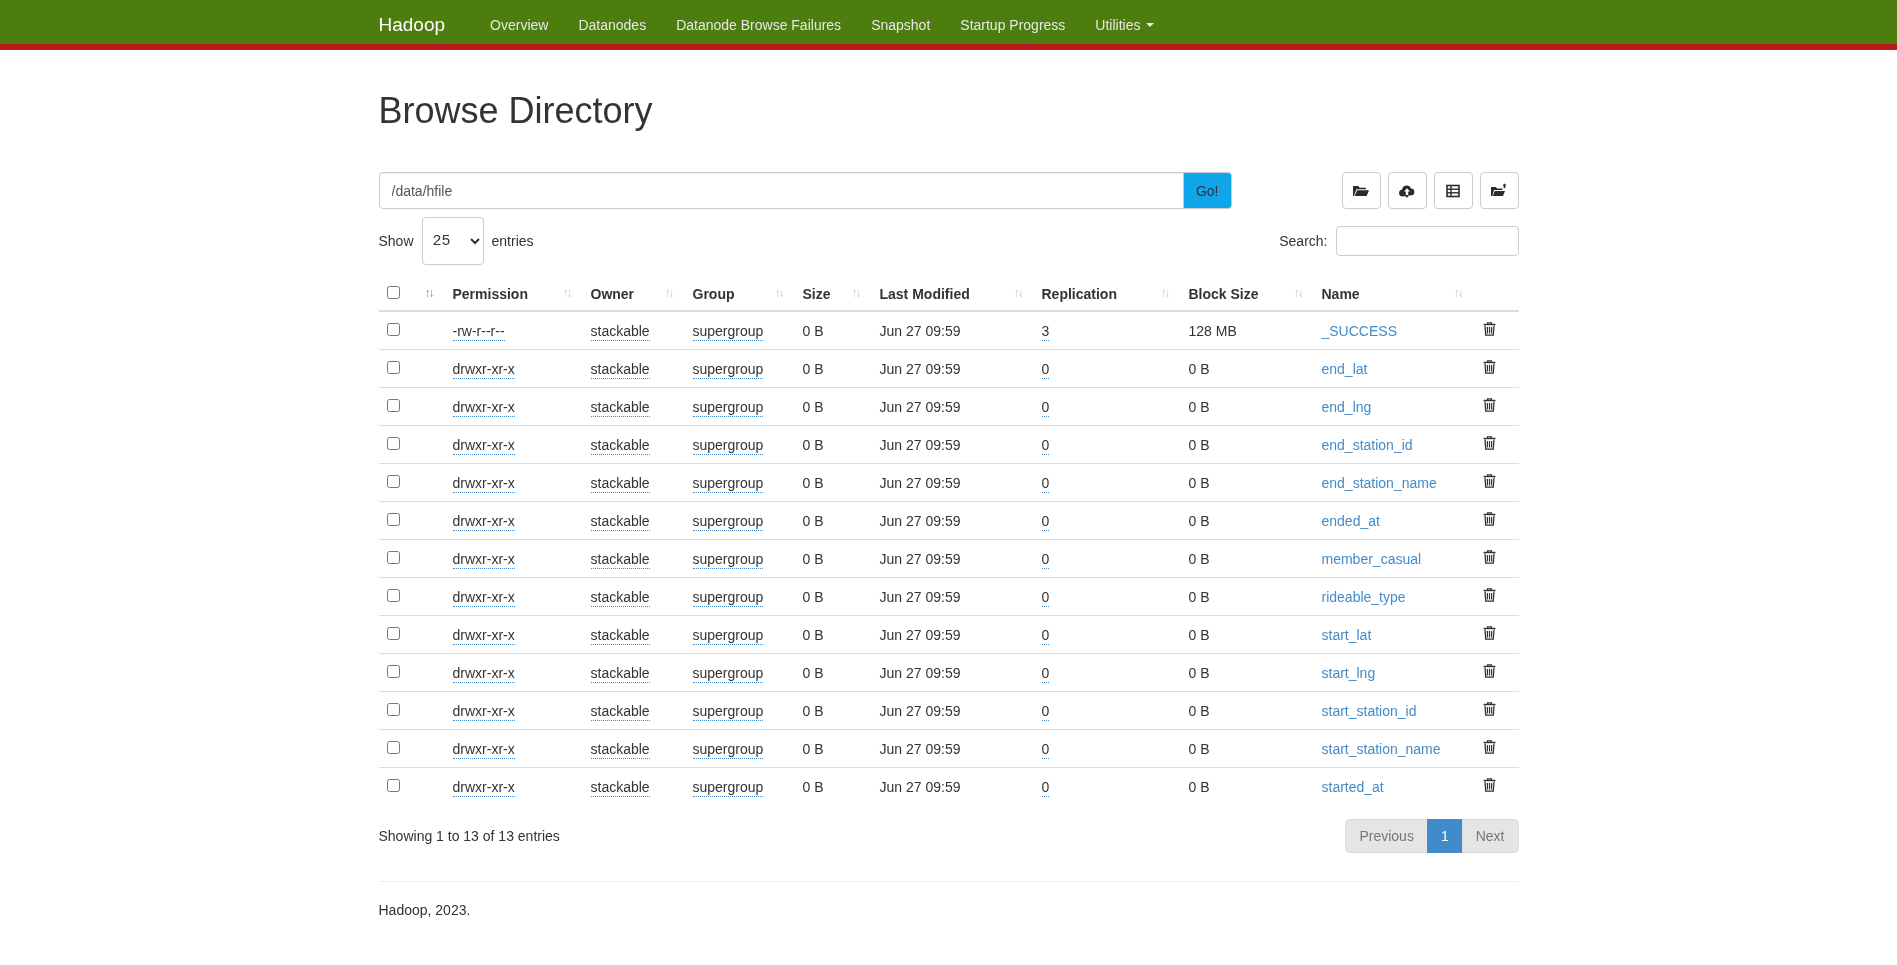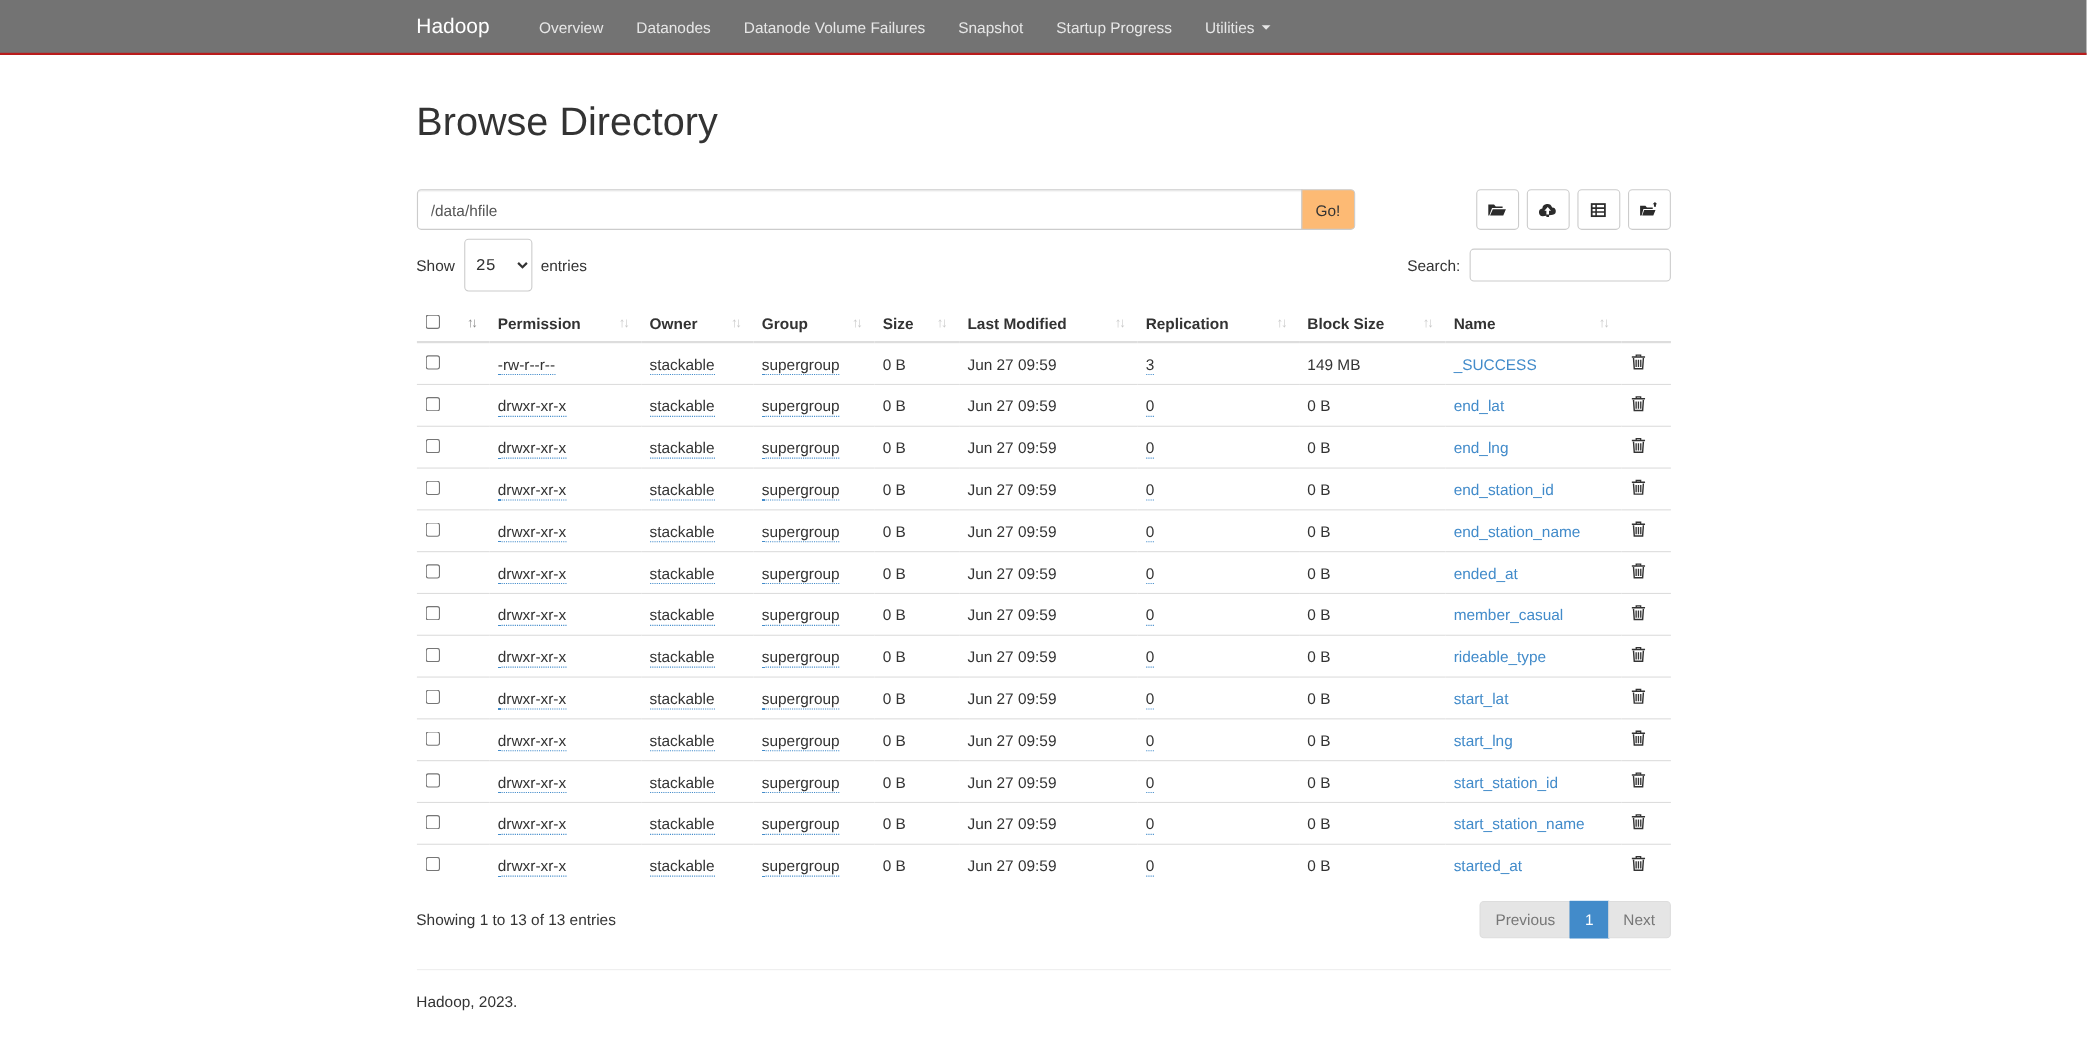--- a/index.html
+++ b/index.html
@@ -7,7 +7,7 @@
   body { min-height:965px; }
 
   
-  .navbar { height:50px; background:#737373; border-bottom:2px solid #b91c1c; }
+  .navbar { height:50px; background:#4d7c0f; border-bottom:6px solid #b91c1c; }
   .navbar-inner { width:1170px; margin:0 auto; padding:0 15px; display:flex; align-items:stretch; }
   .brand { display:flex; align-items:center; padding:0 15px 0 0; color:#ffffff; font-size:19px; text-decoration:none; cursor:pointer; }
   .nav-links { display:flex; list-style:none; margin-left:15px; }

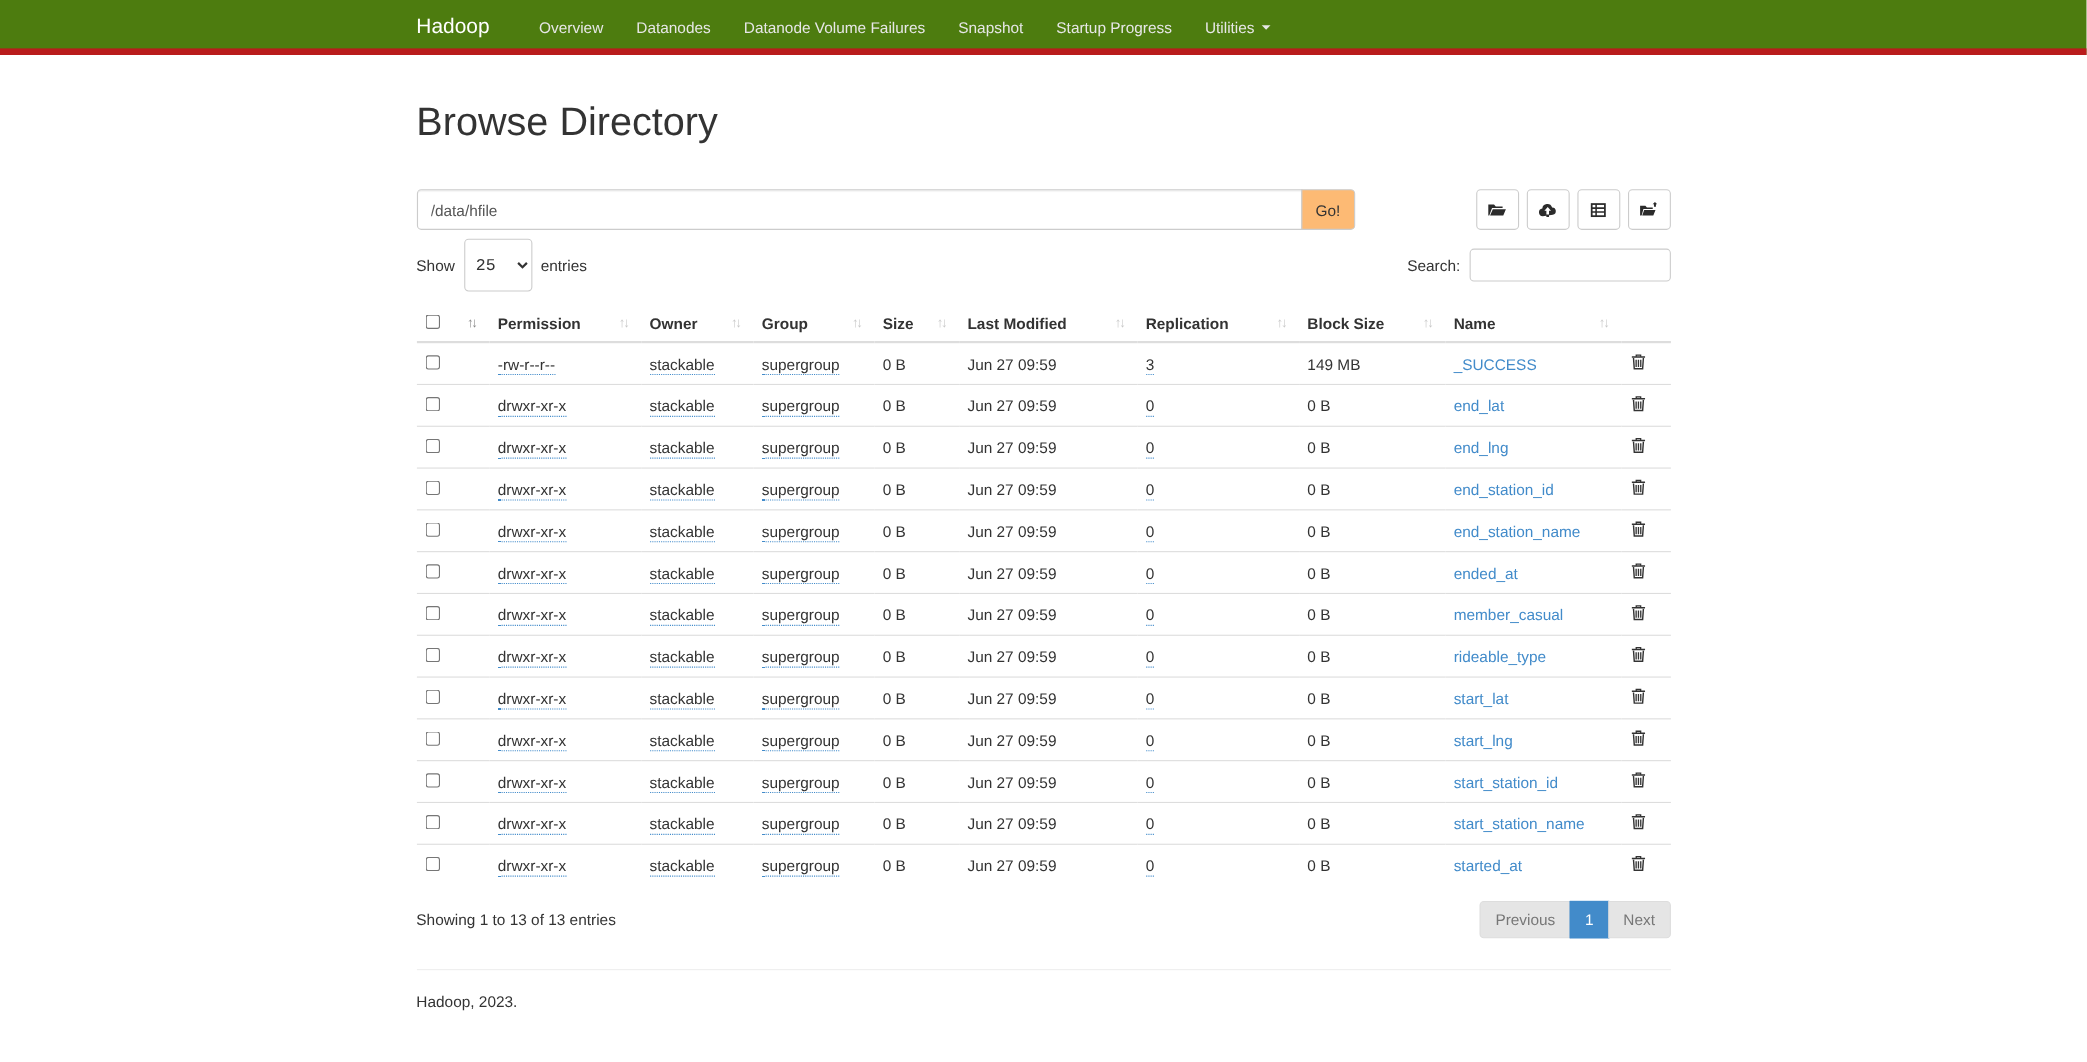--- a/index.html
+++ b/index.html
@@ -81,7 +81,7 @@
           <a>Datanodes</a>
         </li>
       <li>
-          <a>Datanode Volume Failures</a>
+          <a>Datanode Browse Failures</a>
         </li>
       <li>
           <a>Snapshot</a>

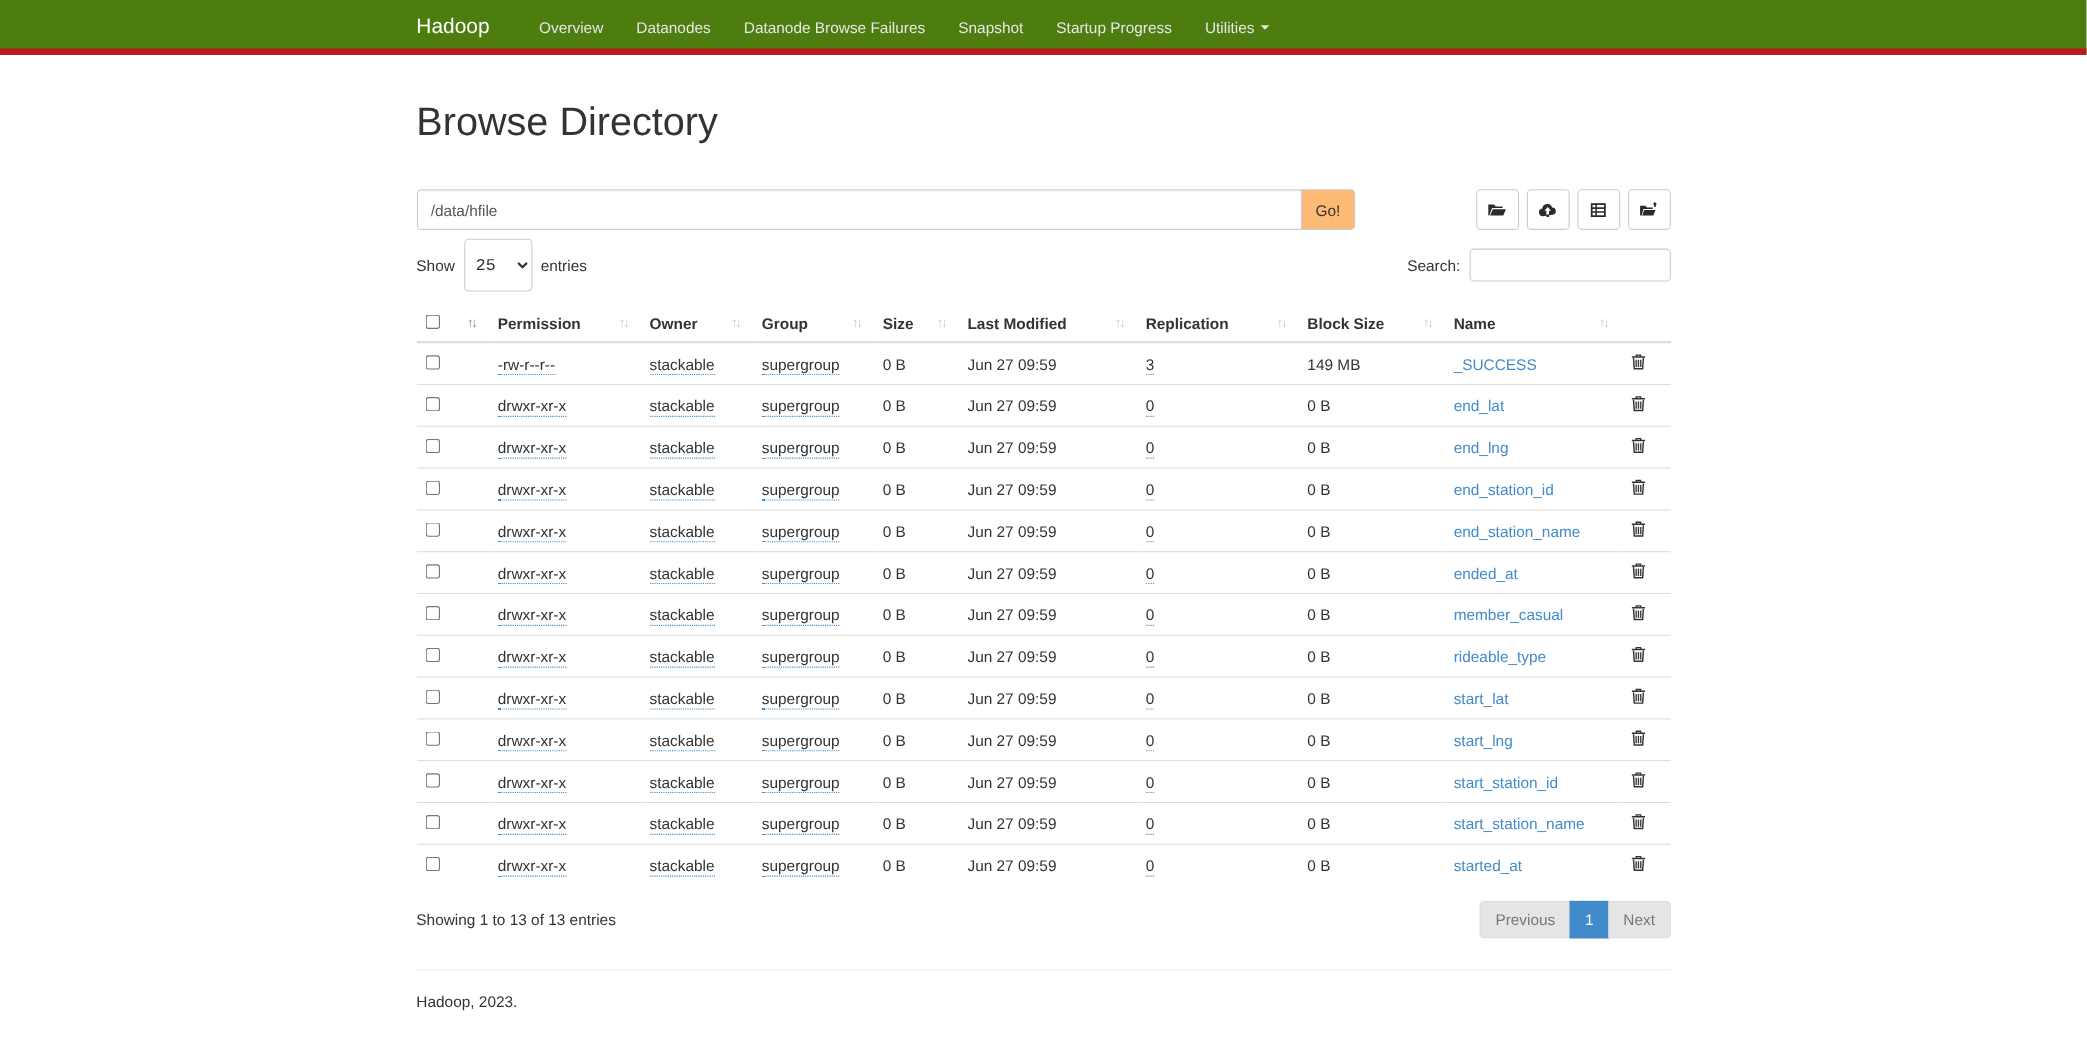--- a/index.html
+++ b/index.html
@@ -25,7 +25,7 @@
     border:1px solid #ccc; border-radius:4px 0 0 4px; outline:none;
     box-shadow:inset 0 1px 1px rgba(0,0,0,.075); font-family:"Liberation Sans", sans-serif; }
   .go-btn { height:37px; padding:6px 12px; margin-left:-1px; font-size:14px; color:#333;
-    background:#fdba74; border:1px solid #ccc; border-radius:0 4px 4px 0; cursor:pointer; font-family:"Liberation Sans", sans-serif; }
+    background:#0ea5e9; border:1px solid #ccc; border-radius:0 4px 4px 0; cursor:pointer; font-family:"Liberation Sans", sans-serif; }
   .toolbar { display:flex; margin-left:40px; }
   .icon-btn { width:39px; height:37px; margin-left:7px; background:#fff; border:1px solid #ccc; border-radius:4px;
     display:flex; align-items:center; justify-content:center; cursor:pointer; }

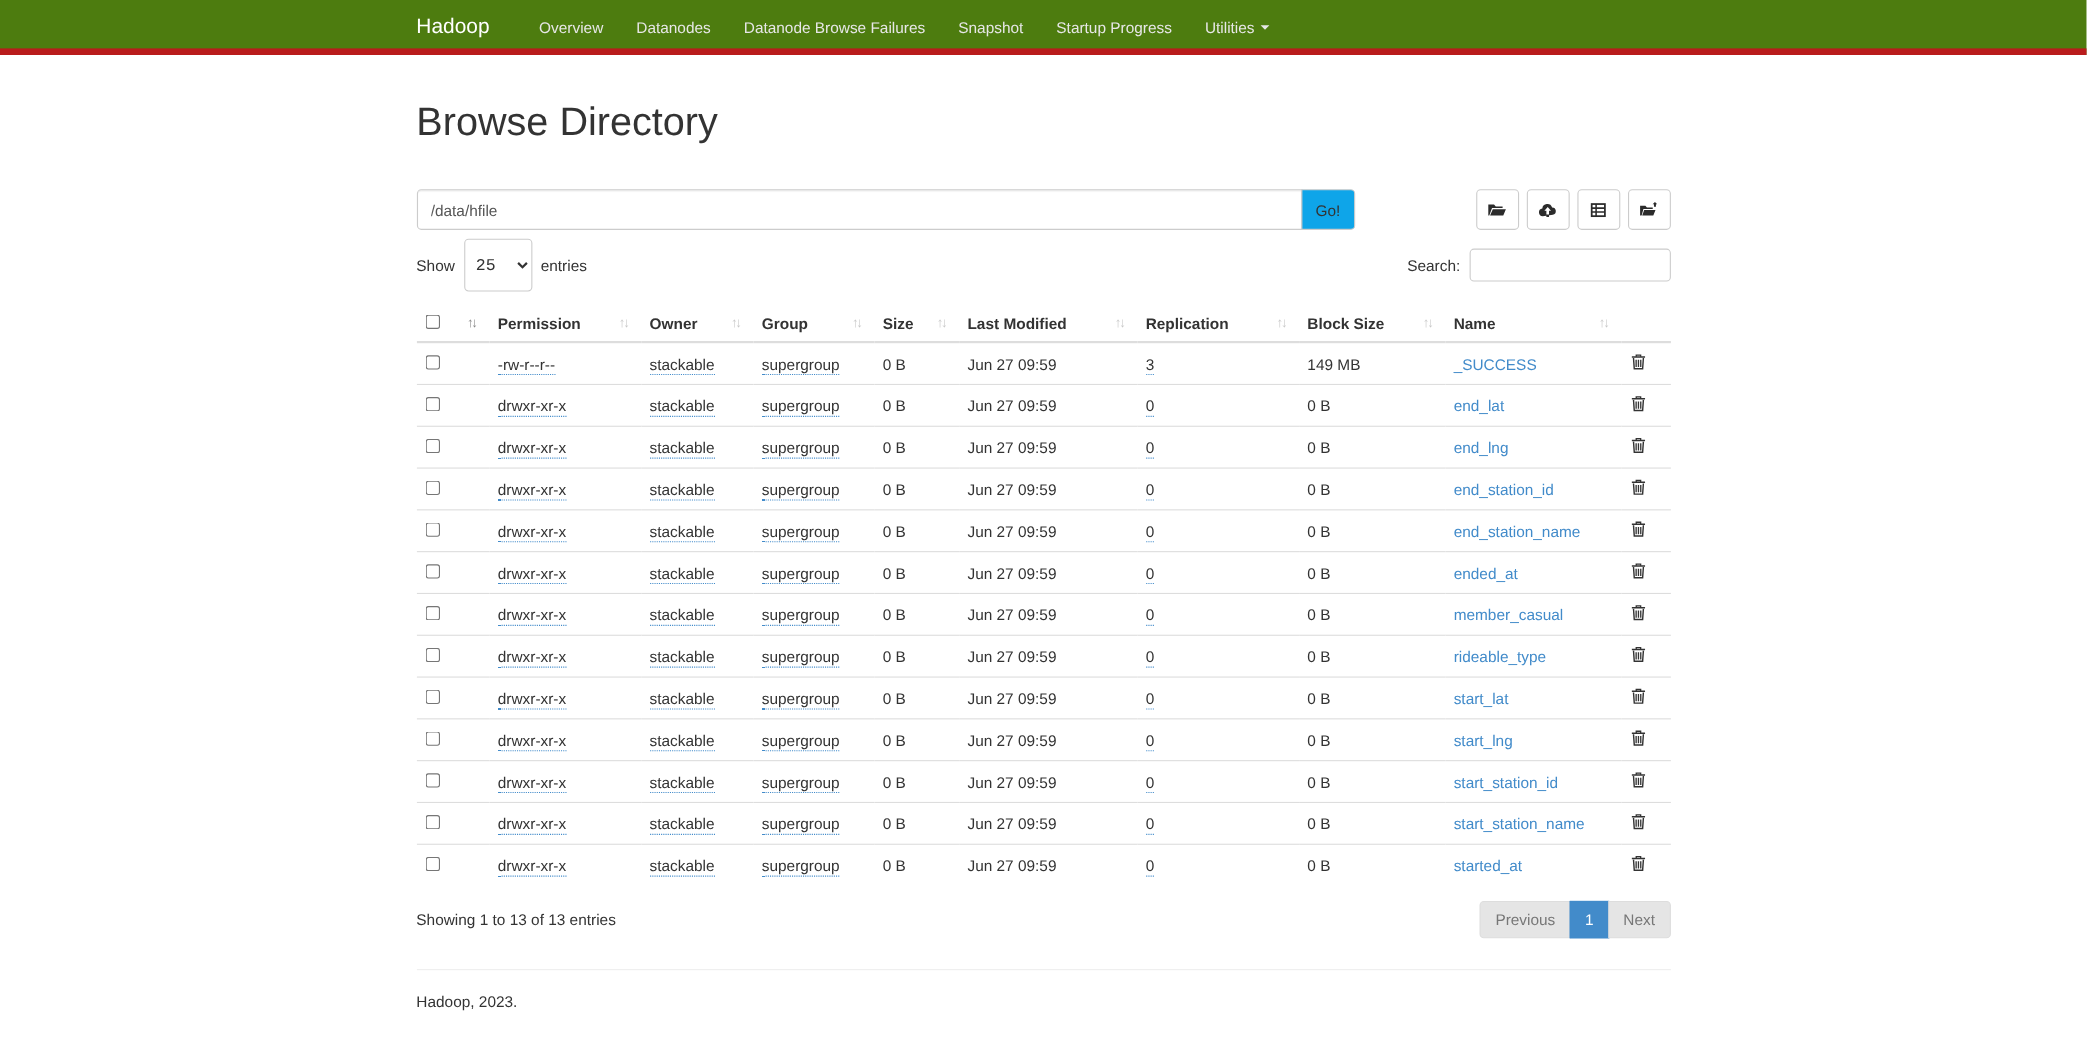--- a/index.html
+++ b/index.html
@@ -196,7 +196,7 @@
       <td><span>0 B</span></td>
       <td><span>Jun 27 09:59</span></td>
       <td><span class="dotted">3</span></td>
-      <td><span>149 MB</span></td>
+      <td><span>128 MB</span></td>
       <td><a class="name-link">_SUCCESS</a></td>
       <td class="col-trash">
         <span class="trash-btn">

